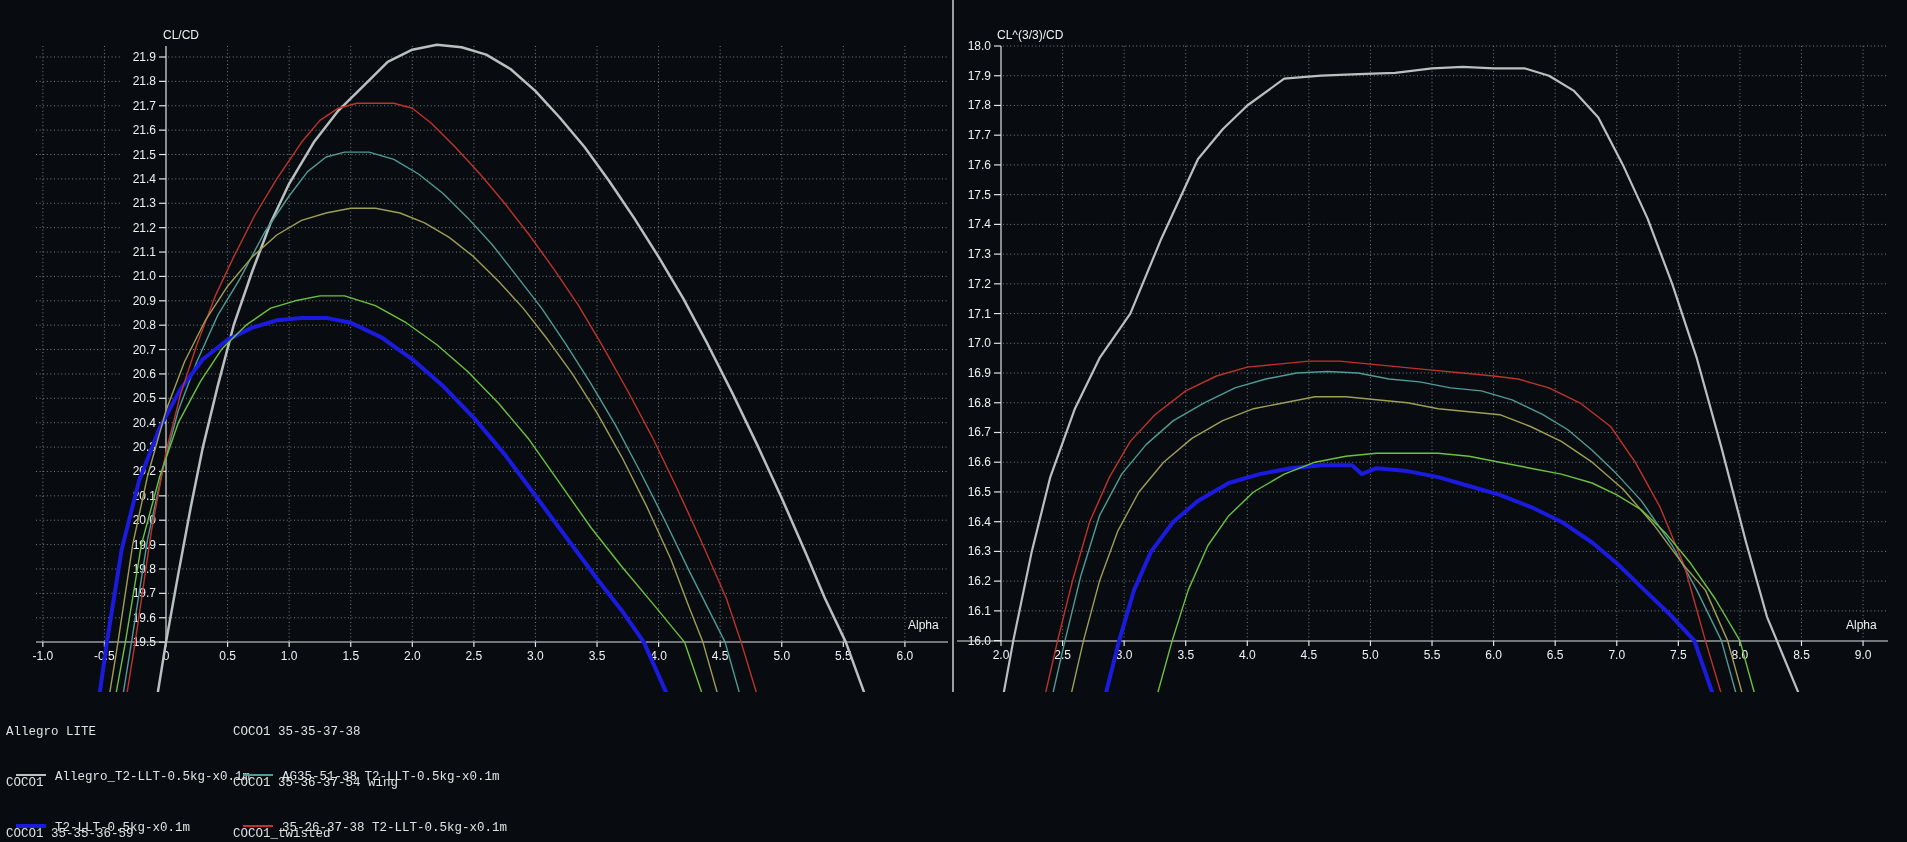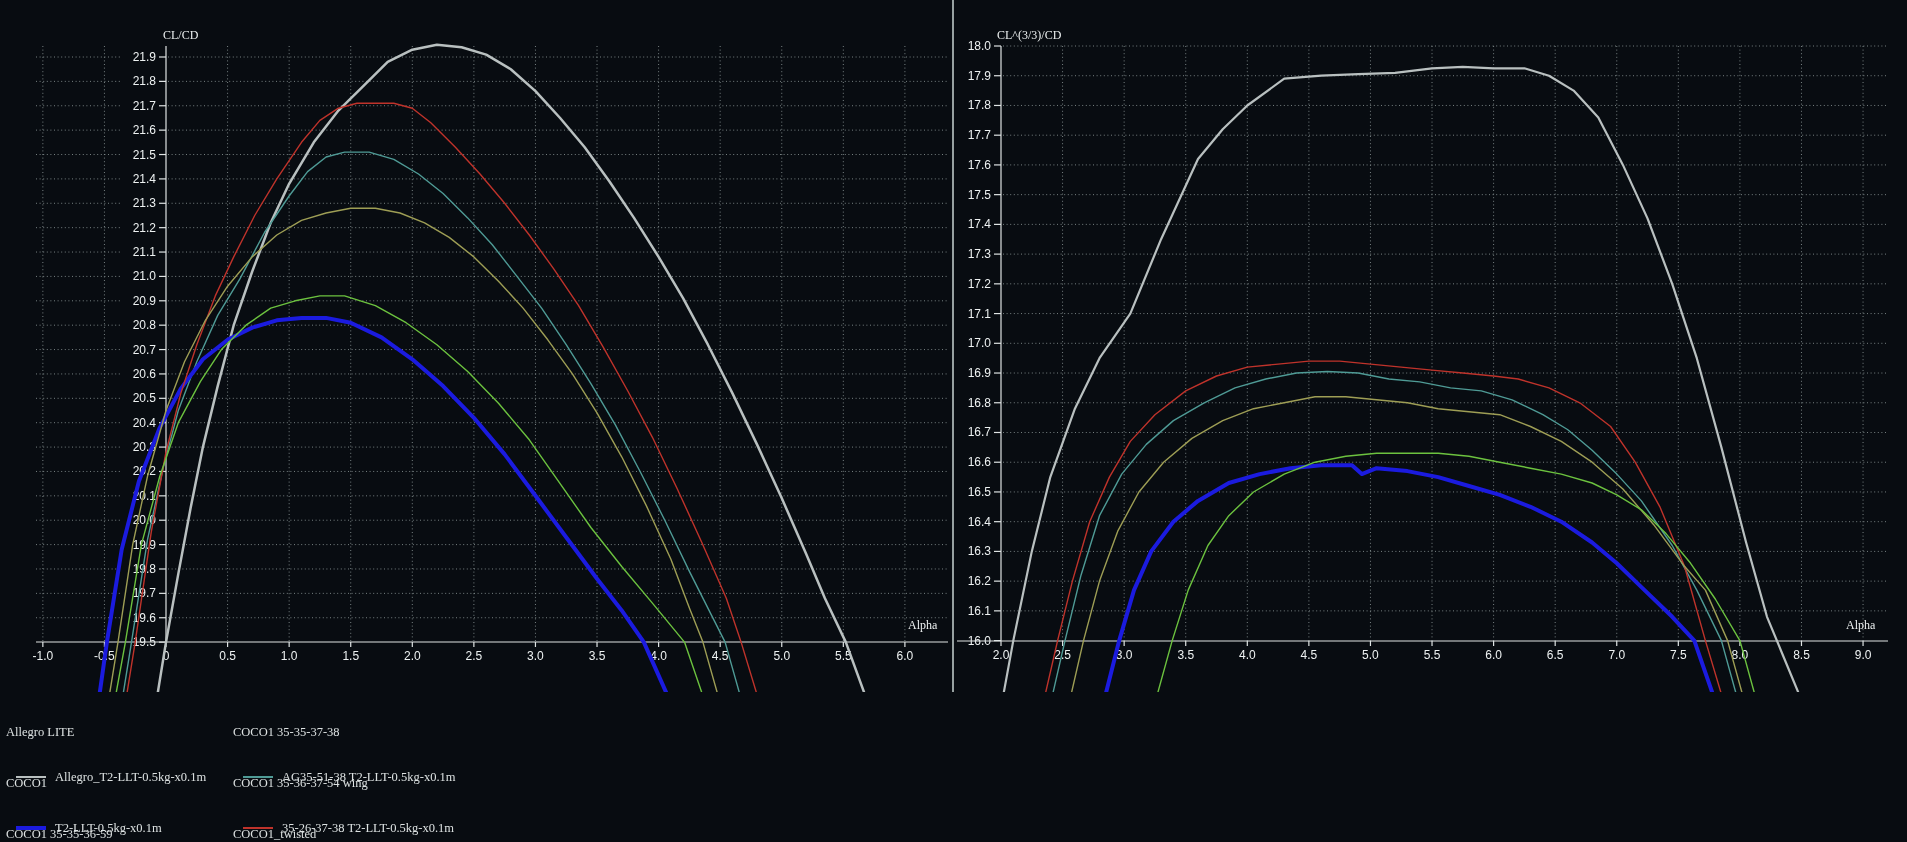--- a/index.html
+++ b/index.html
@@ -7,7 +7,7 @@
   svg text{font-family:"Liberation Sans",sans-serif;font-size:12px;fill:#eef2f2;}
   .grid{stroke:#8b9696;stroke-width:1;stroke-dasharray:1 2.6;opacity:.85;}
   .axis{stroke:#dfe4e4;stroke-width:1.2;}
-  .chart-title,.axis-label{position:absolute;font-family:Liberation Serif, serif;
+  .chart-title,.axis-label{position:absolute;font-family:Liberation Sans, sans-serif;
      font-size:12px;color:#eef2f2;white-space:nowrap;}
   .divider{position:absolute;left:952px;top:0;width:2px;height:692px;background:#97a1a1;}
   .lg-entry{position:absolute;font-family:Liberation Serif, serif;

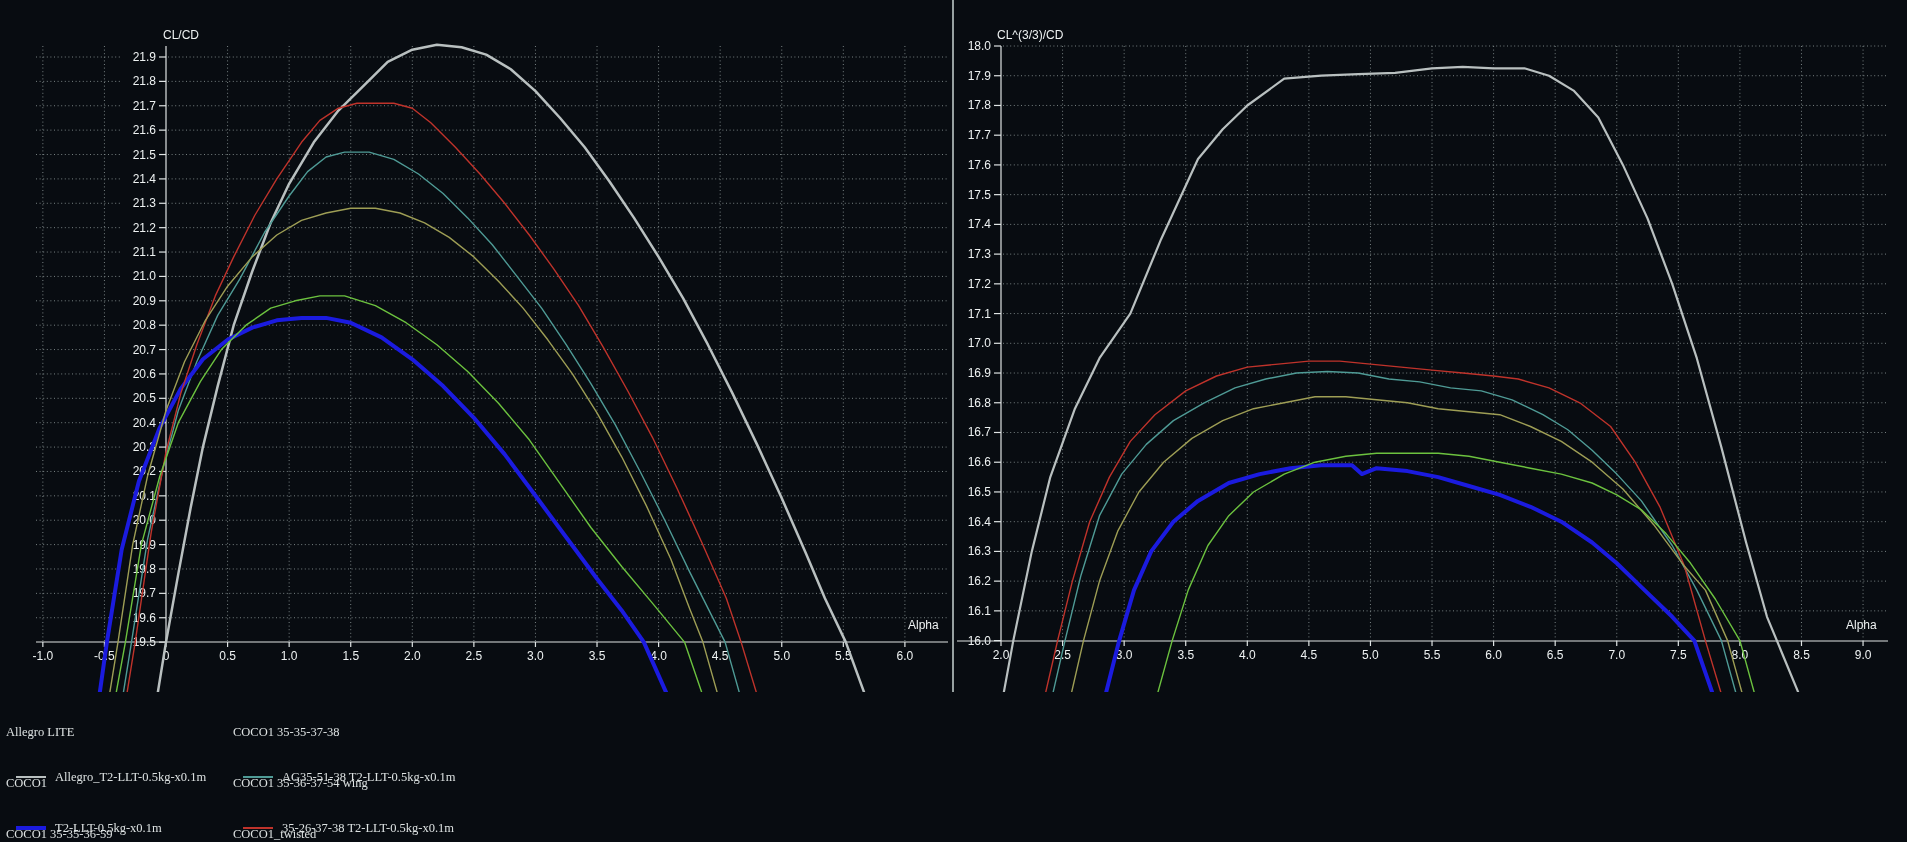--- a/index.html
+++ b/index.html
@@ -10,7 +10,7 @@
   .chart-title,.axis-label{position:absolute;font-family:Liberation Sans, sans-serif;
      font-size:12px;color:#eef2f2;white-space:nowrap;}
   .divider{position:absolute;left:952px;top:0;width:2px;height:692px;background:#97a1a1;}
-  .lg-entry{position:absolute;font-family:Liberation Serif, serif;
+  .lg-entry{position:absolute;font-family:Liberation Mono, monospace;
      font-size:12.5px;color:#dde2e2;white-space:pre;line-height:14px;}
   .lg-name{margin-bottom:3px;}
   .lg-swatch{display:inline-block;width:30px;height:2px;vertical-align:middle;margin:0 9px 3px 10px;}

